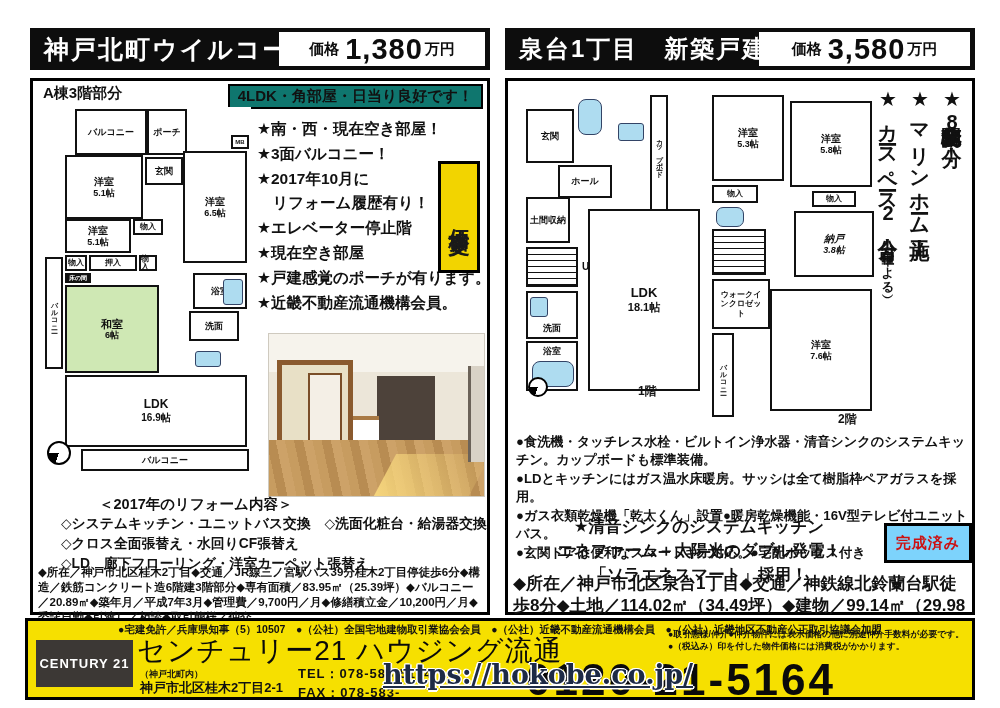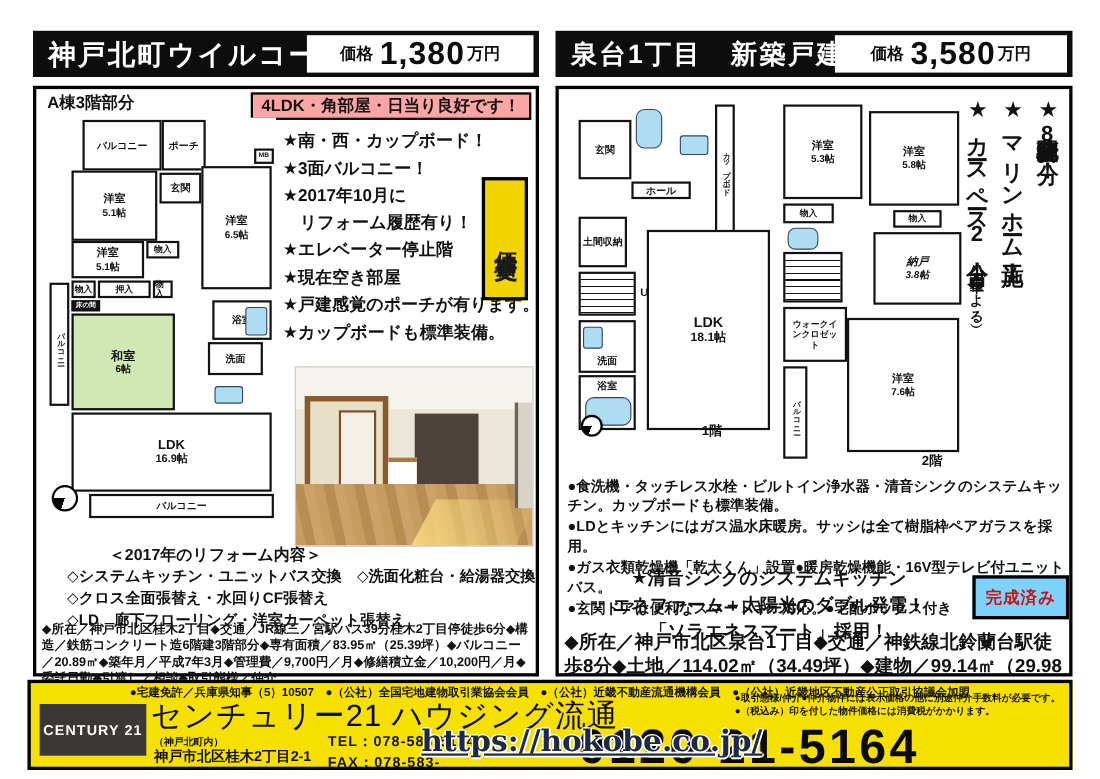--- a/index.html
+++ b/index.html
@@ -20,7 +20,7 @@
   #panel-left{left:30px;width:460px;}
   #panel-right{left:505px;width:470px;}
   .caption{font-size:15px;font-weight:900;}
-  .hl-box{background:#fca5a5;border:2px solid #000;font-weight:900;font-size:15px;
+  .hl-box{background:#0f766e;border:2px solid #000;font-weight:900;font-size:15px;
           padding:1px 8px;white-space:nowrap;}
   
   .fp{position:absolute;background:#fff;}

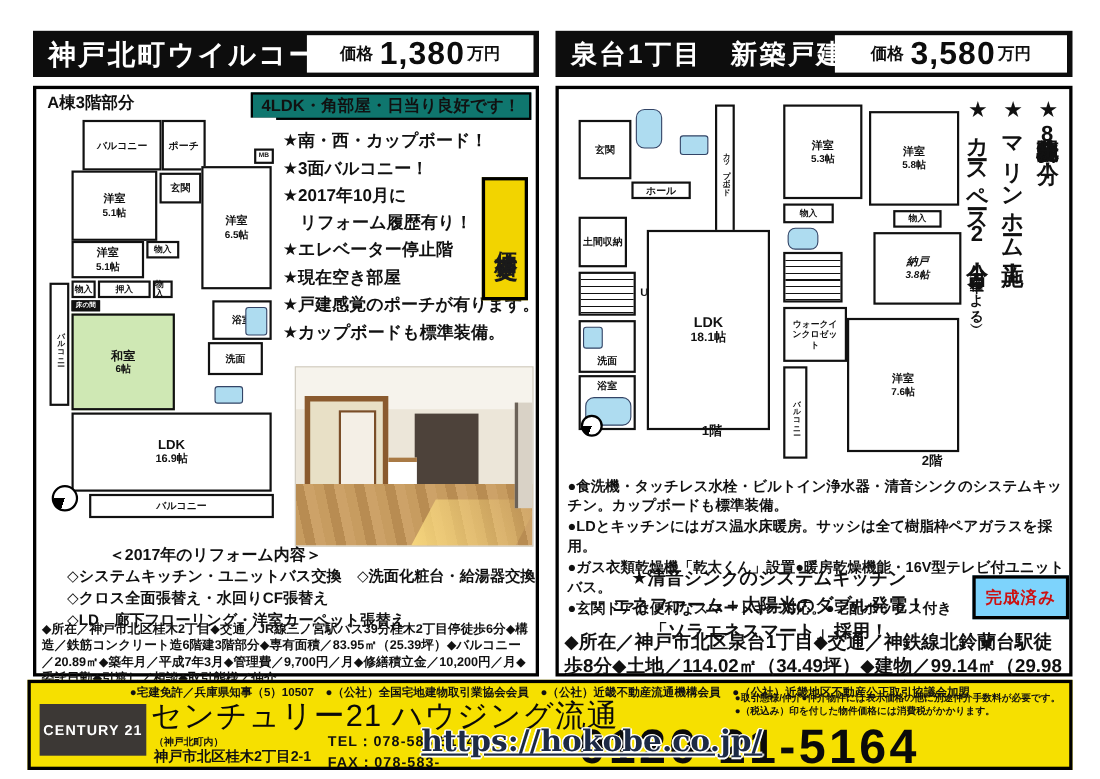--- a/index.html
+++ b/index.html
@@ -136,7 +136,7 @@
   </div>
 
   <div class="abs bullets" style="left:224px;top:36px;width:238px;font-size:15.5px;font-weight:900;line-height:1.6;">
-    <div>★南・西・カップボード！</div>
+    <div>★南・西・現在空き部屋！</div>
     <div>★3面バルコニー！</div>
     <div>★2017年10月に</div>
     <div>　リフォーム履歴有り！</div>

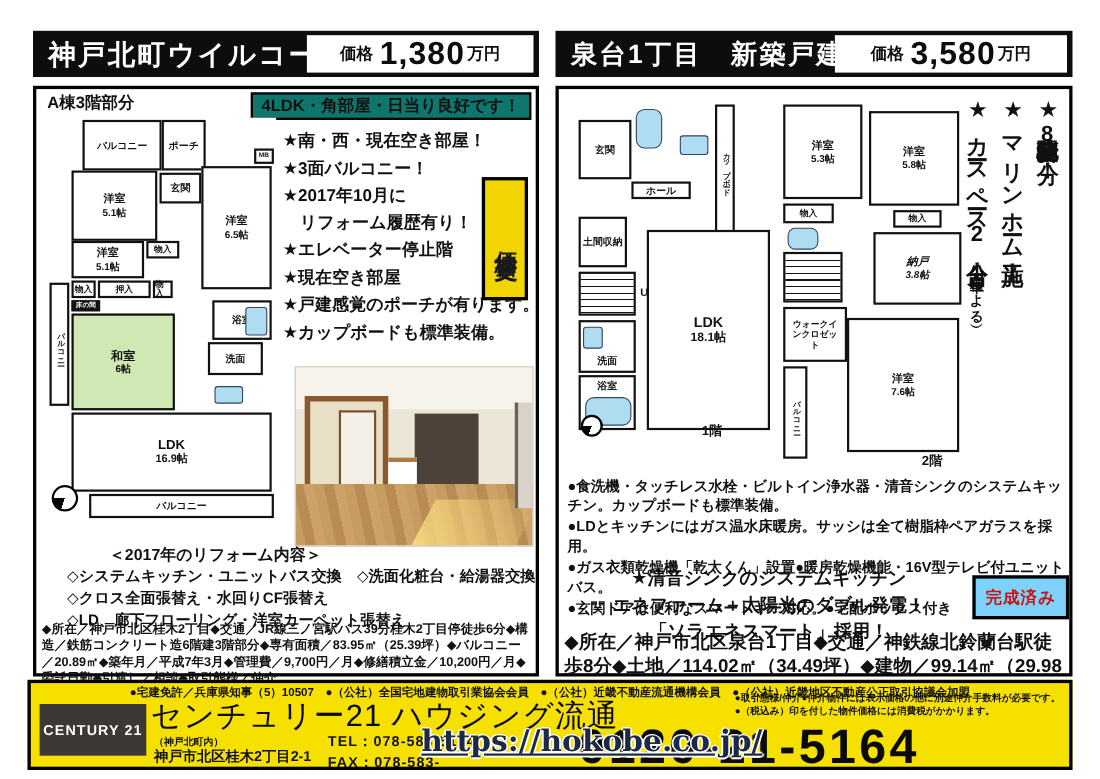--- a/index.html
+++ b/index.html
@@ -176,7 +176,7 @@
   <div class="fp" style="left:10px;top:8px;width:192px;height:310px;">
     <div class="rm" style="left:8px;top:20px;width:48px;height:54px;font-size:9px;">玄関</div>
     <div class="bluebit" style="left:60px;top:10px;width:22px;height:34px;border-radius:8px;"></div>
-    <div class="rm" style="left:56px;top:76px;width:54px;height:16px;font-size:9px;">ホール</div>
+    <div class="rm" style="left:40px;top:76px;width:54px;height:33px;font-size:9px;">ホール</div>
     <div class="rm vtext" style="left:132px;top:6px;width:18px;height:118px;font-size:7px;">カップボード</div>
     <div class="bluebit" style="left:100px;top:34px;width:24px;height:16px;"></div>
     <div class="rm" style="left:8px;top:108px;width:44px;height:46px;font-size:9px;padding:0 2px;">土間収納</div>

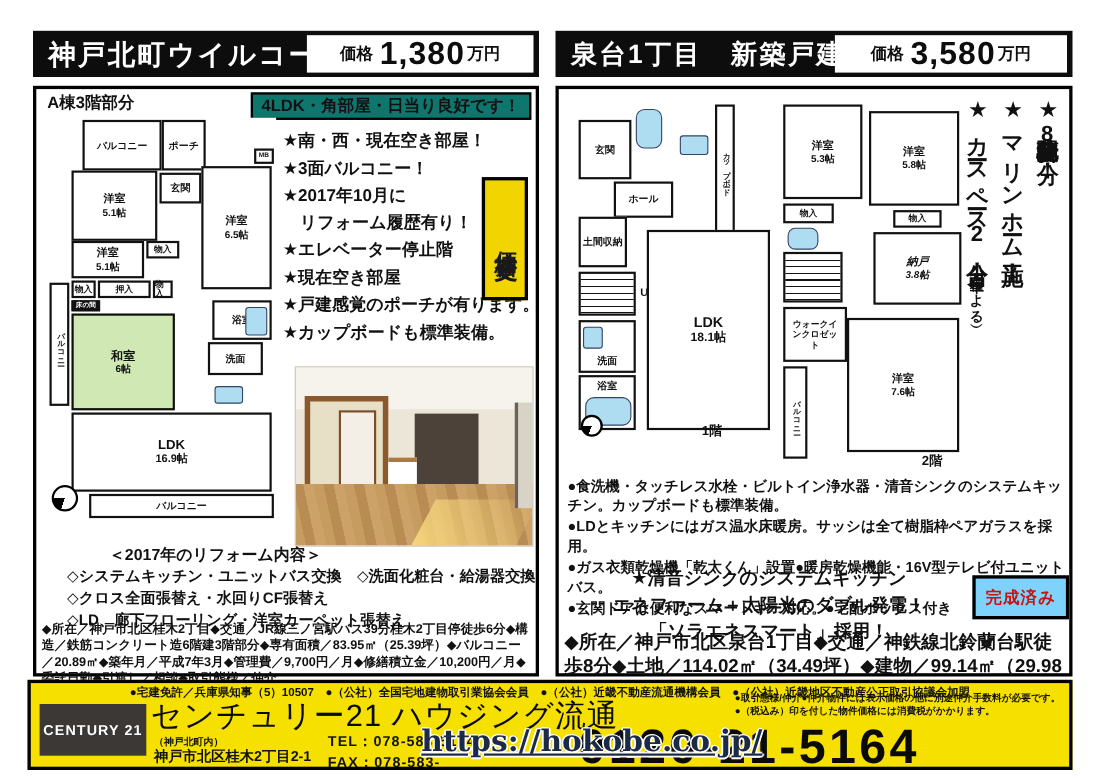--- a/index.html
+++ b/index.html
@@ -143,7 +143,7 @@
     <div>★エレベーター停止階</div>
     <div>★現在空き部屋</div>
     <div>★戸建感覚のポーチが有ります。</div>
-    <div>★カップボードも標準装備。</div>
+    <div>★近畿不動産流通機構会員。</div>
   </div>
 
   <div class="badge-v" style="left:405px;top:80px;width:42px;height:112px;">価格変更</div>

